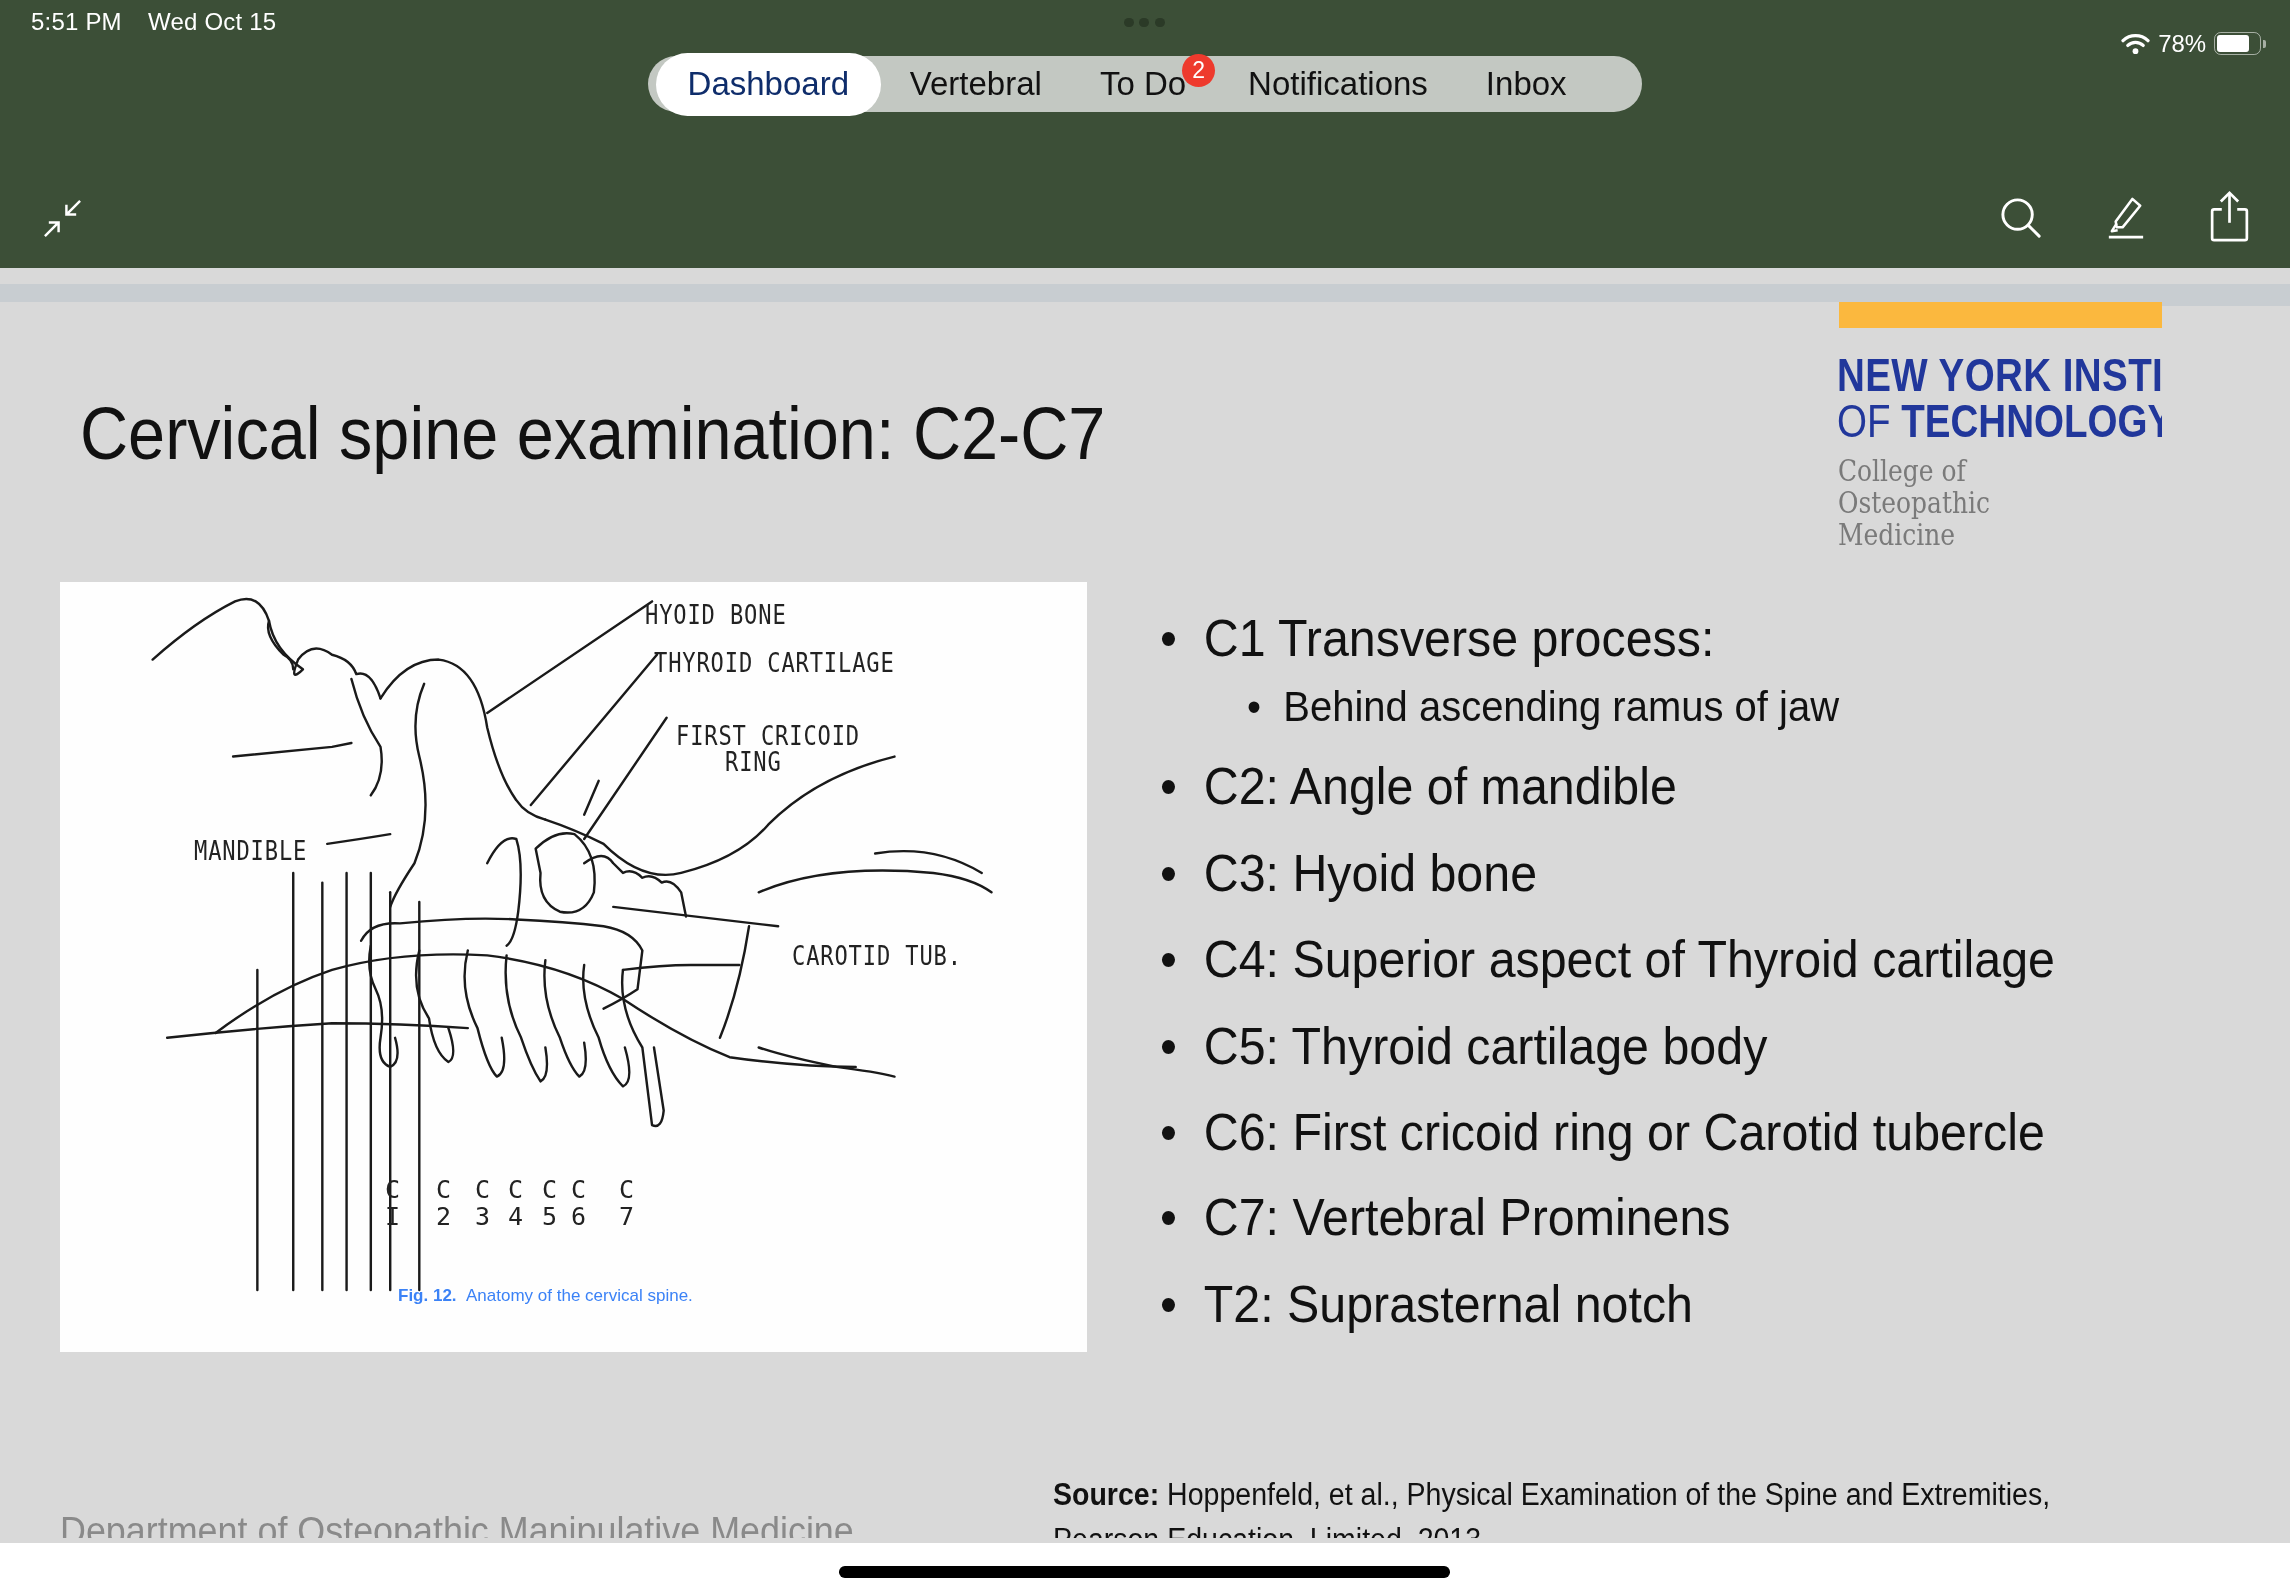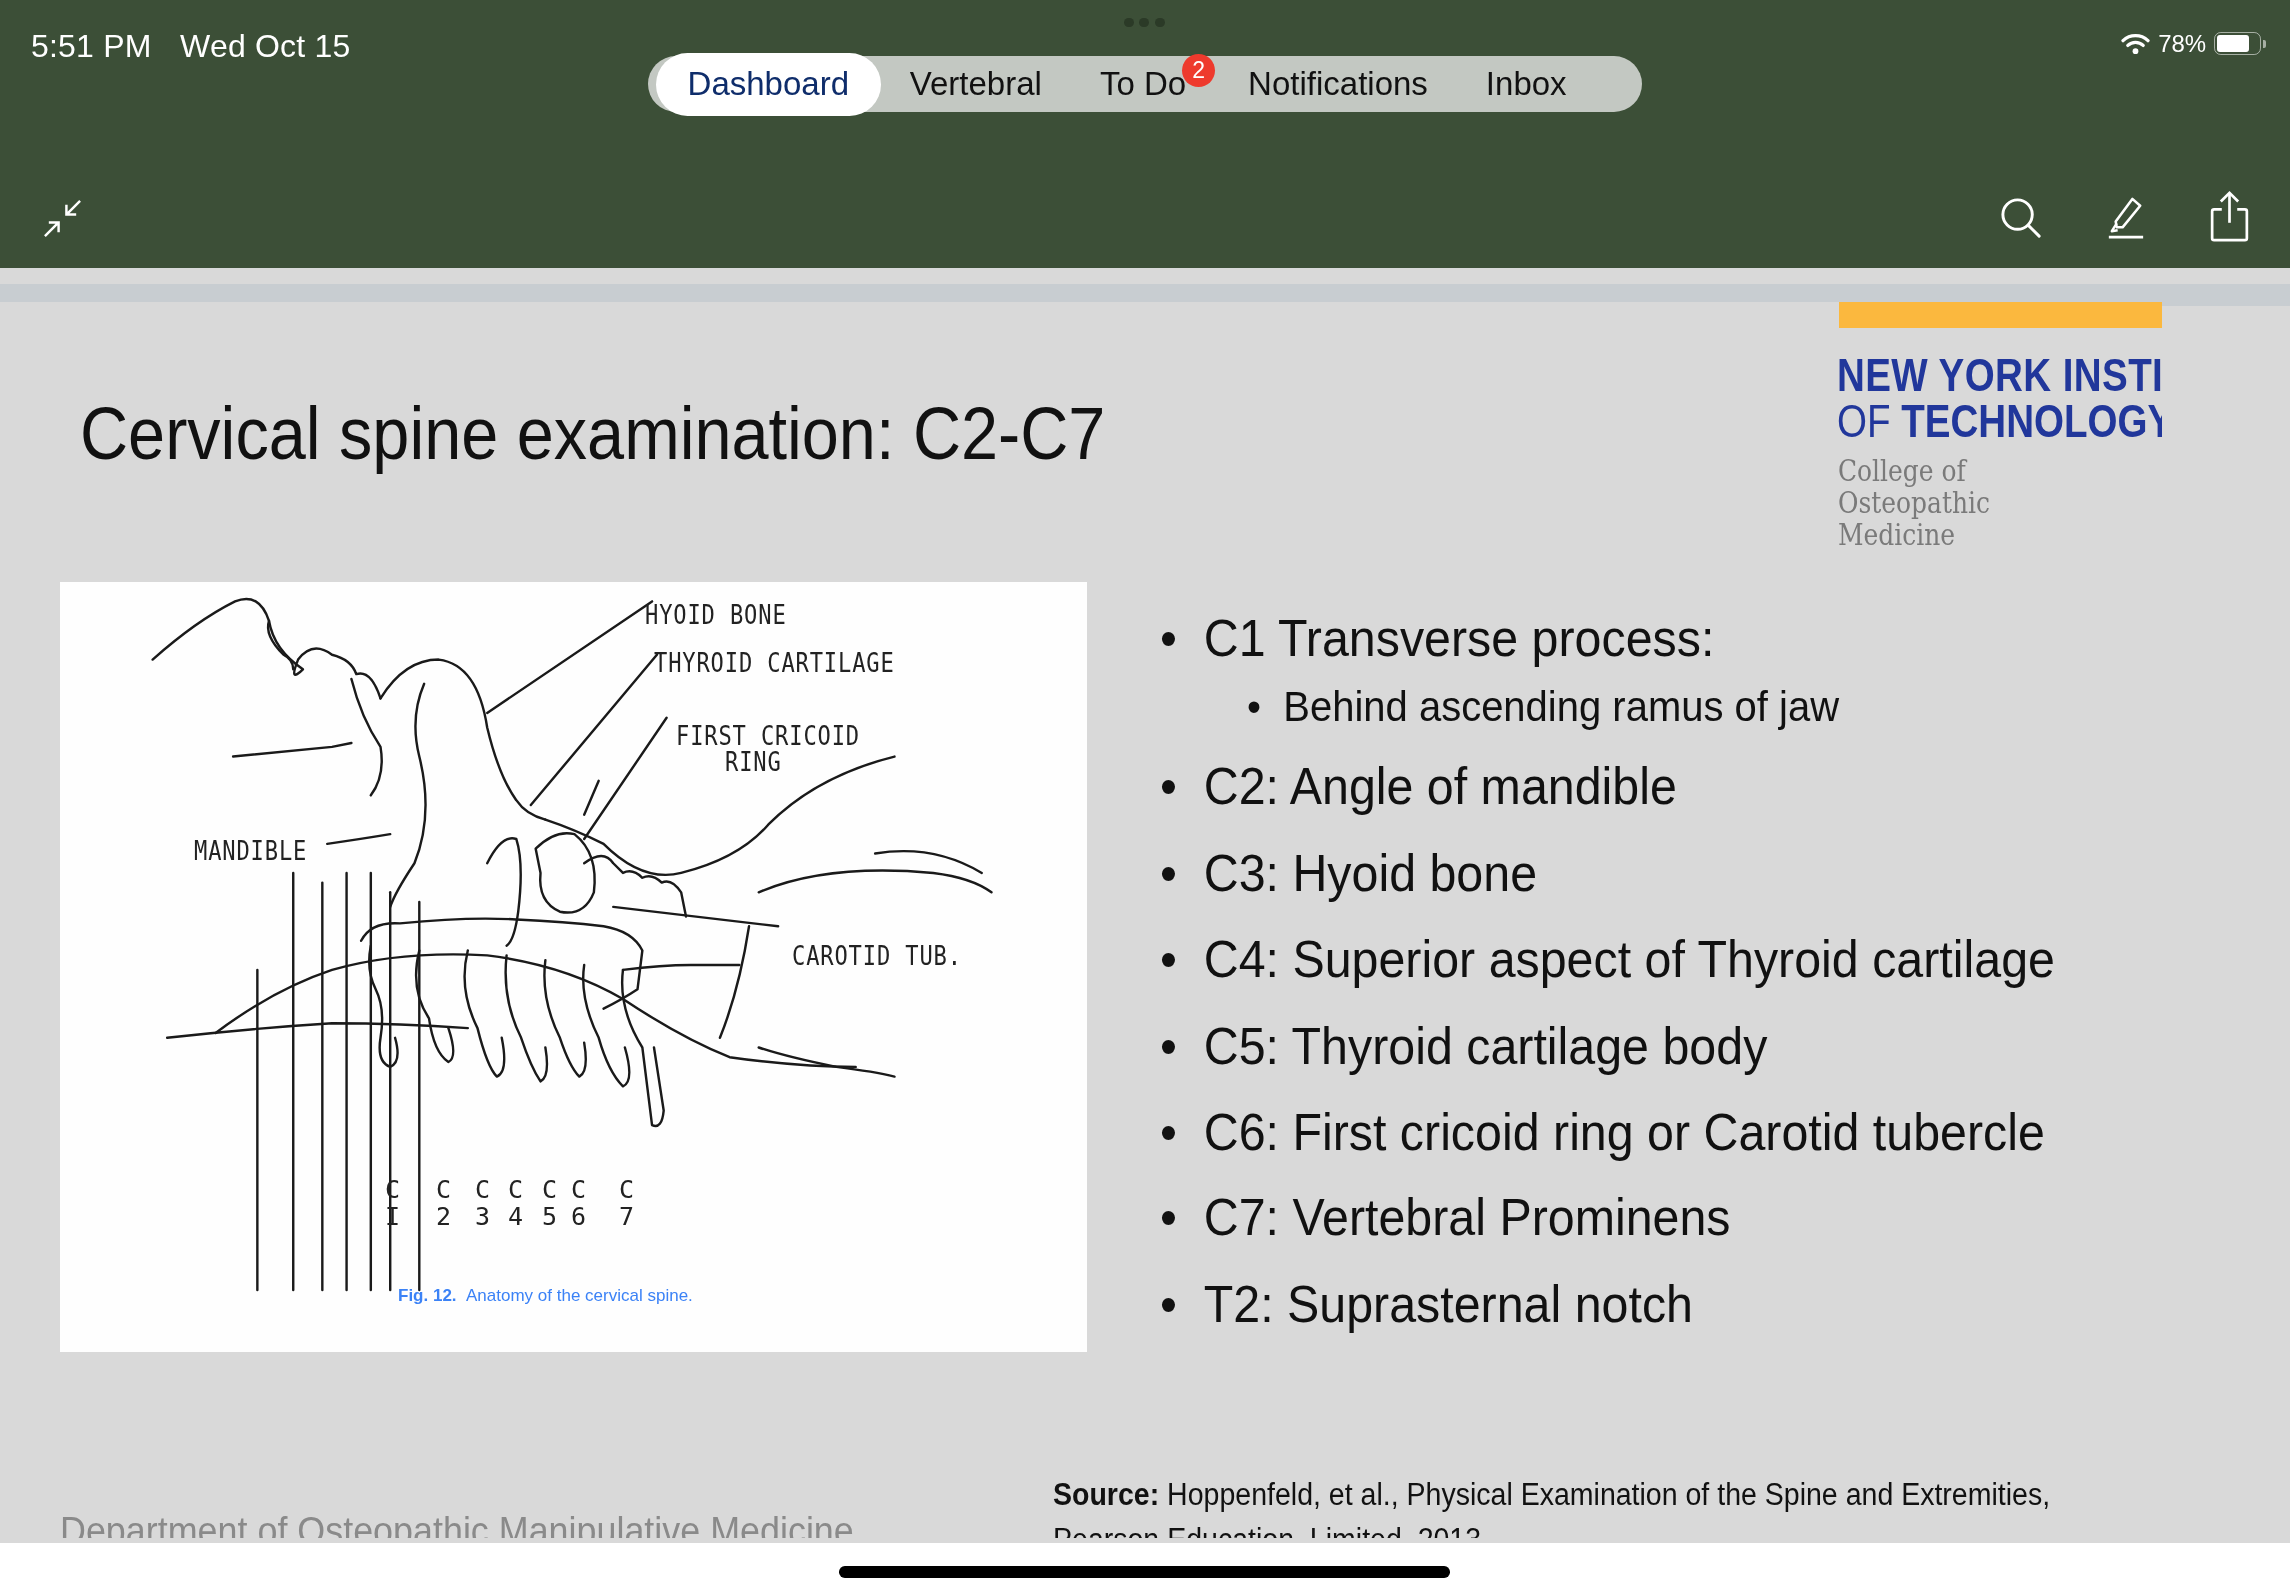--- a/index.html
+++ b/index.html
@@ -8,7 +8,7 @@
 
   
   .topbar { position: absolute; left: 0; top: 0; width: 2290px; height: 268px; background: #3c4f37; }
-  .status-time { position: absolute; left: 31px; top: 7.8px; color: #fff; font-size: 32px; letter-spacing: 0.2px; margin-top: 20px; }
+  .status-time { position: absolute; left: 31px; top: 7.8px; color: #fff; font-size: 24px; letter-spacing: 0.2px; }
   .status-time span { margin-right: 19.4px; }
   .dots { position: absolute; left: 1124px; top: 17.5px; display: flex; gap: 5.8px; }
   .dots i { width: 9.7px; height: 9.7px; border-radius: 50%; background: #2b3a27; display: block; }

